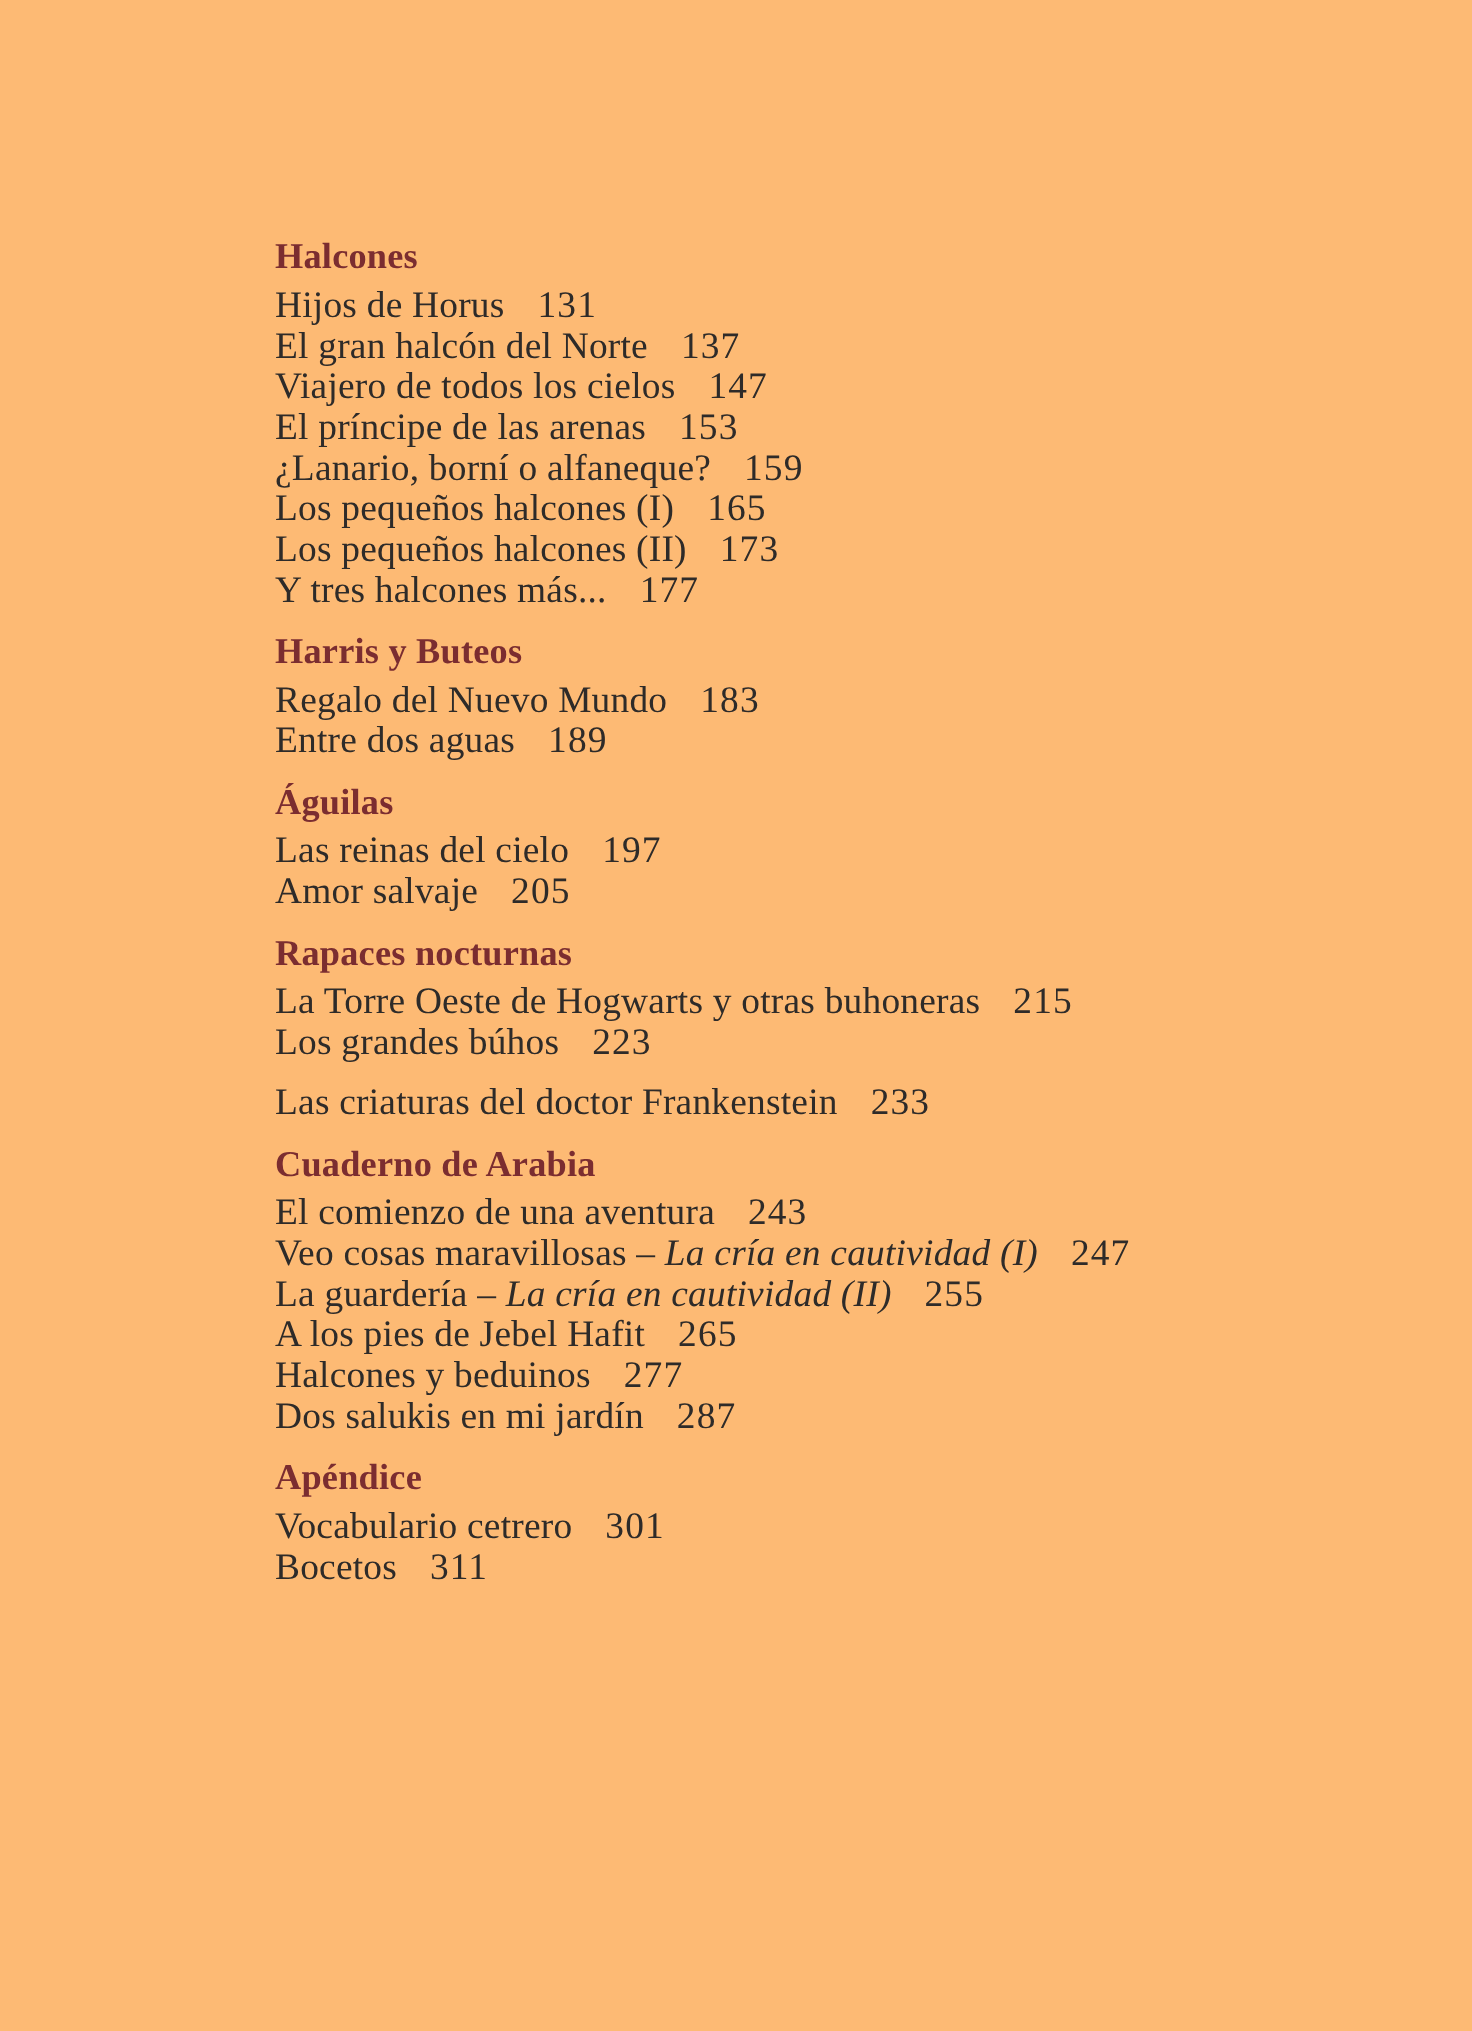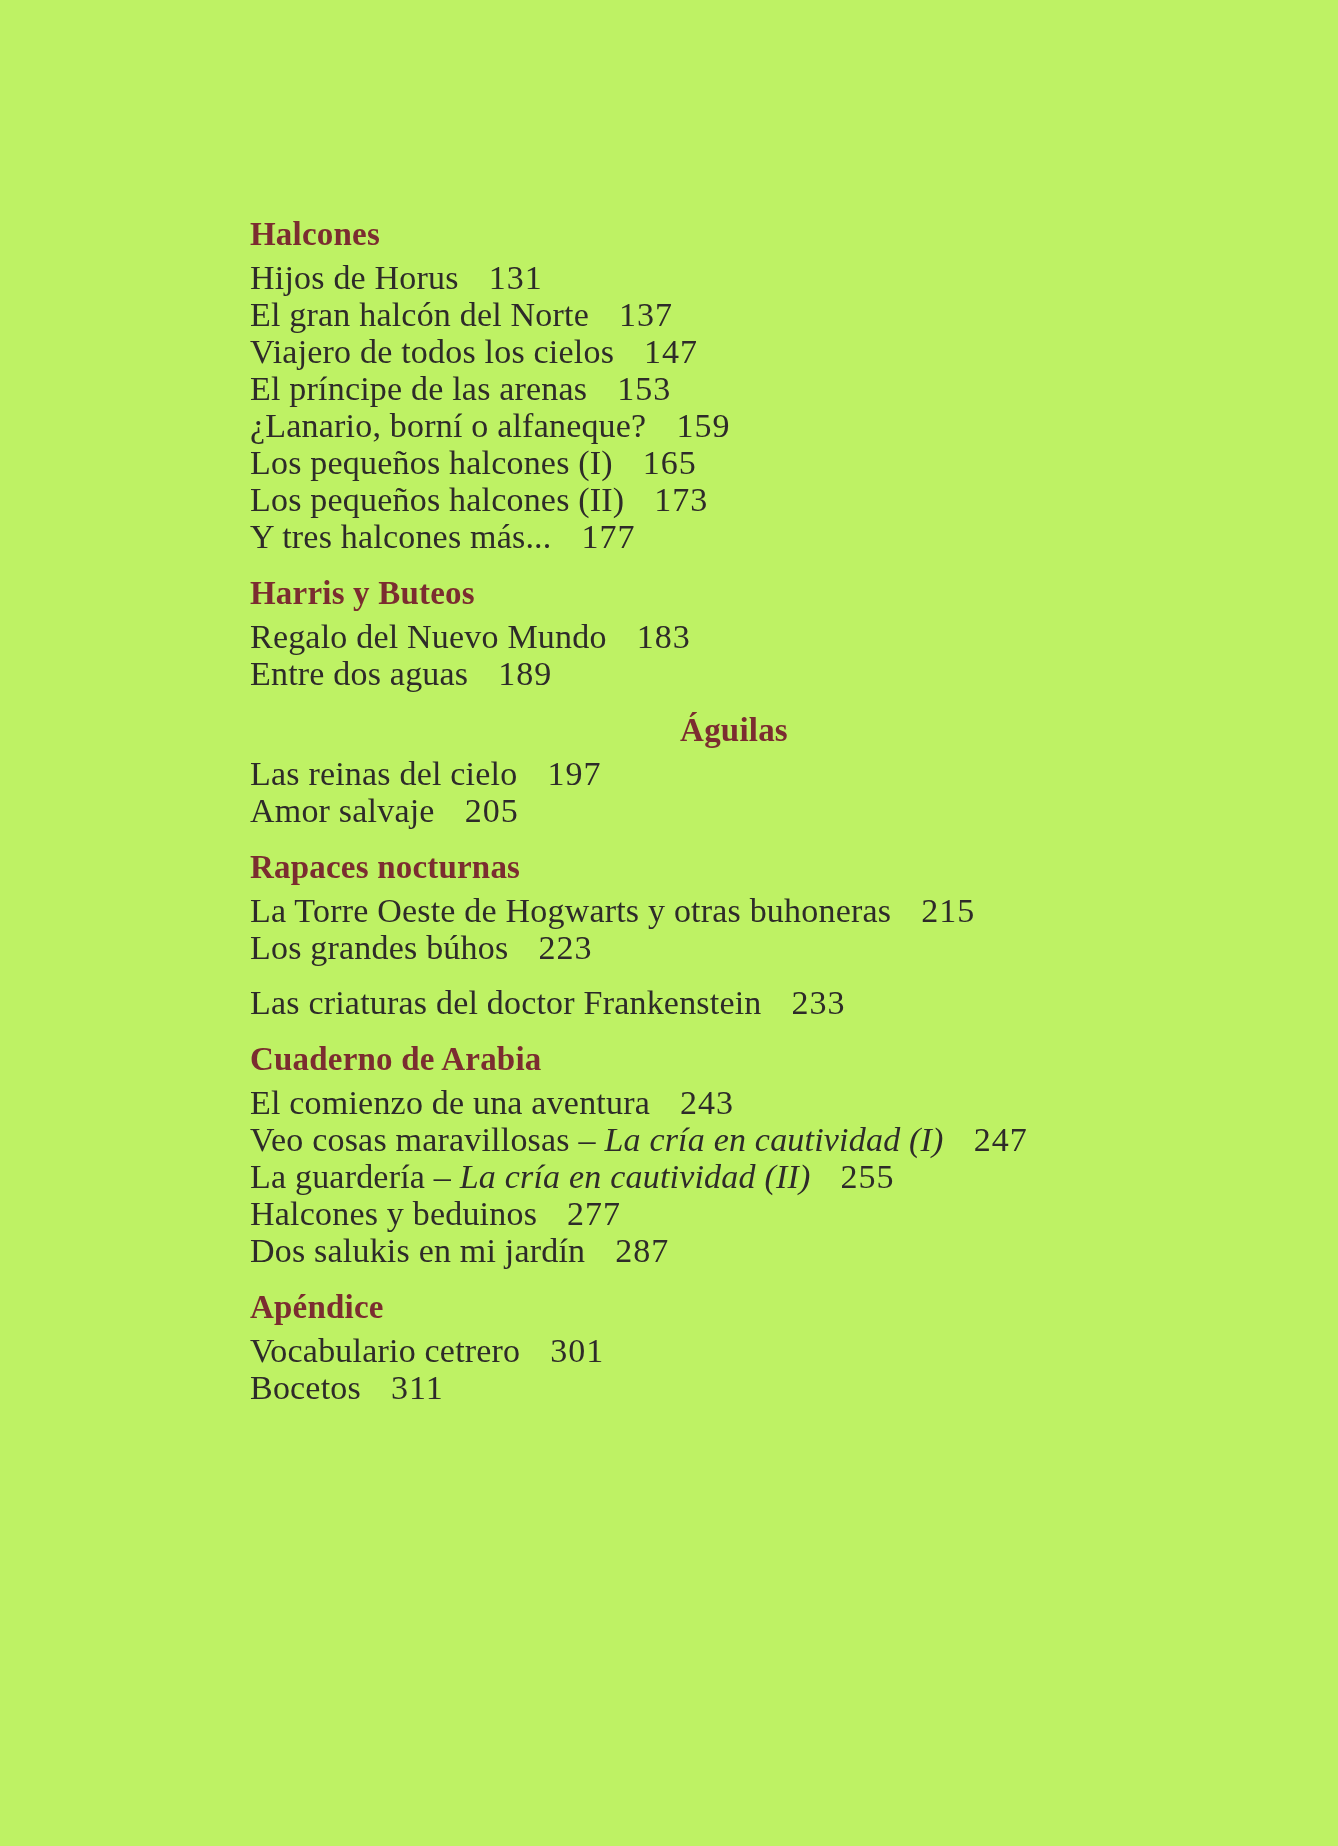--- a/index.html
+++ b/index.html
@@ -49,7 +49,7 @@
 </head>
 <body>
 
-<div class="page" style="background: #bef264; color: rgb(46, 43, 41);">
+<div class="page" style="background: #fdba74; color: rgb(46, 43, 41);">
   <main>
       <section class="toc-section">
         <h2 class="section-heading" style="color: rgb(123, 45, 48);">Halcones</h2>

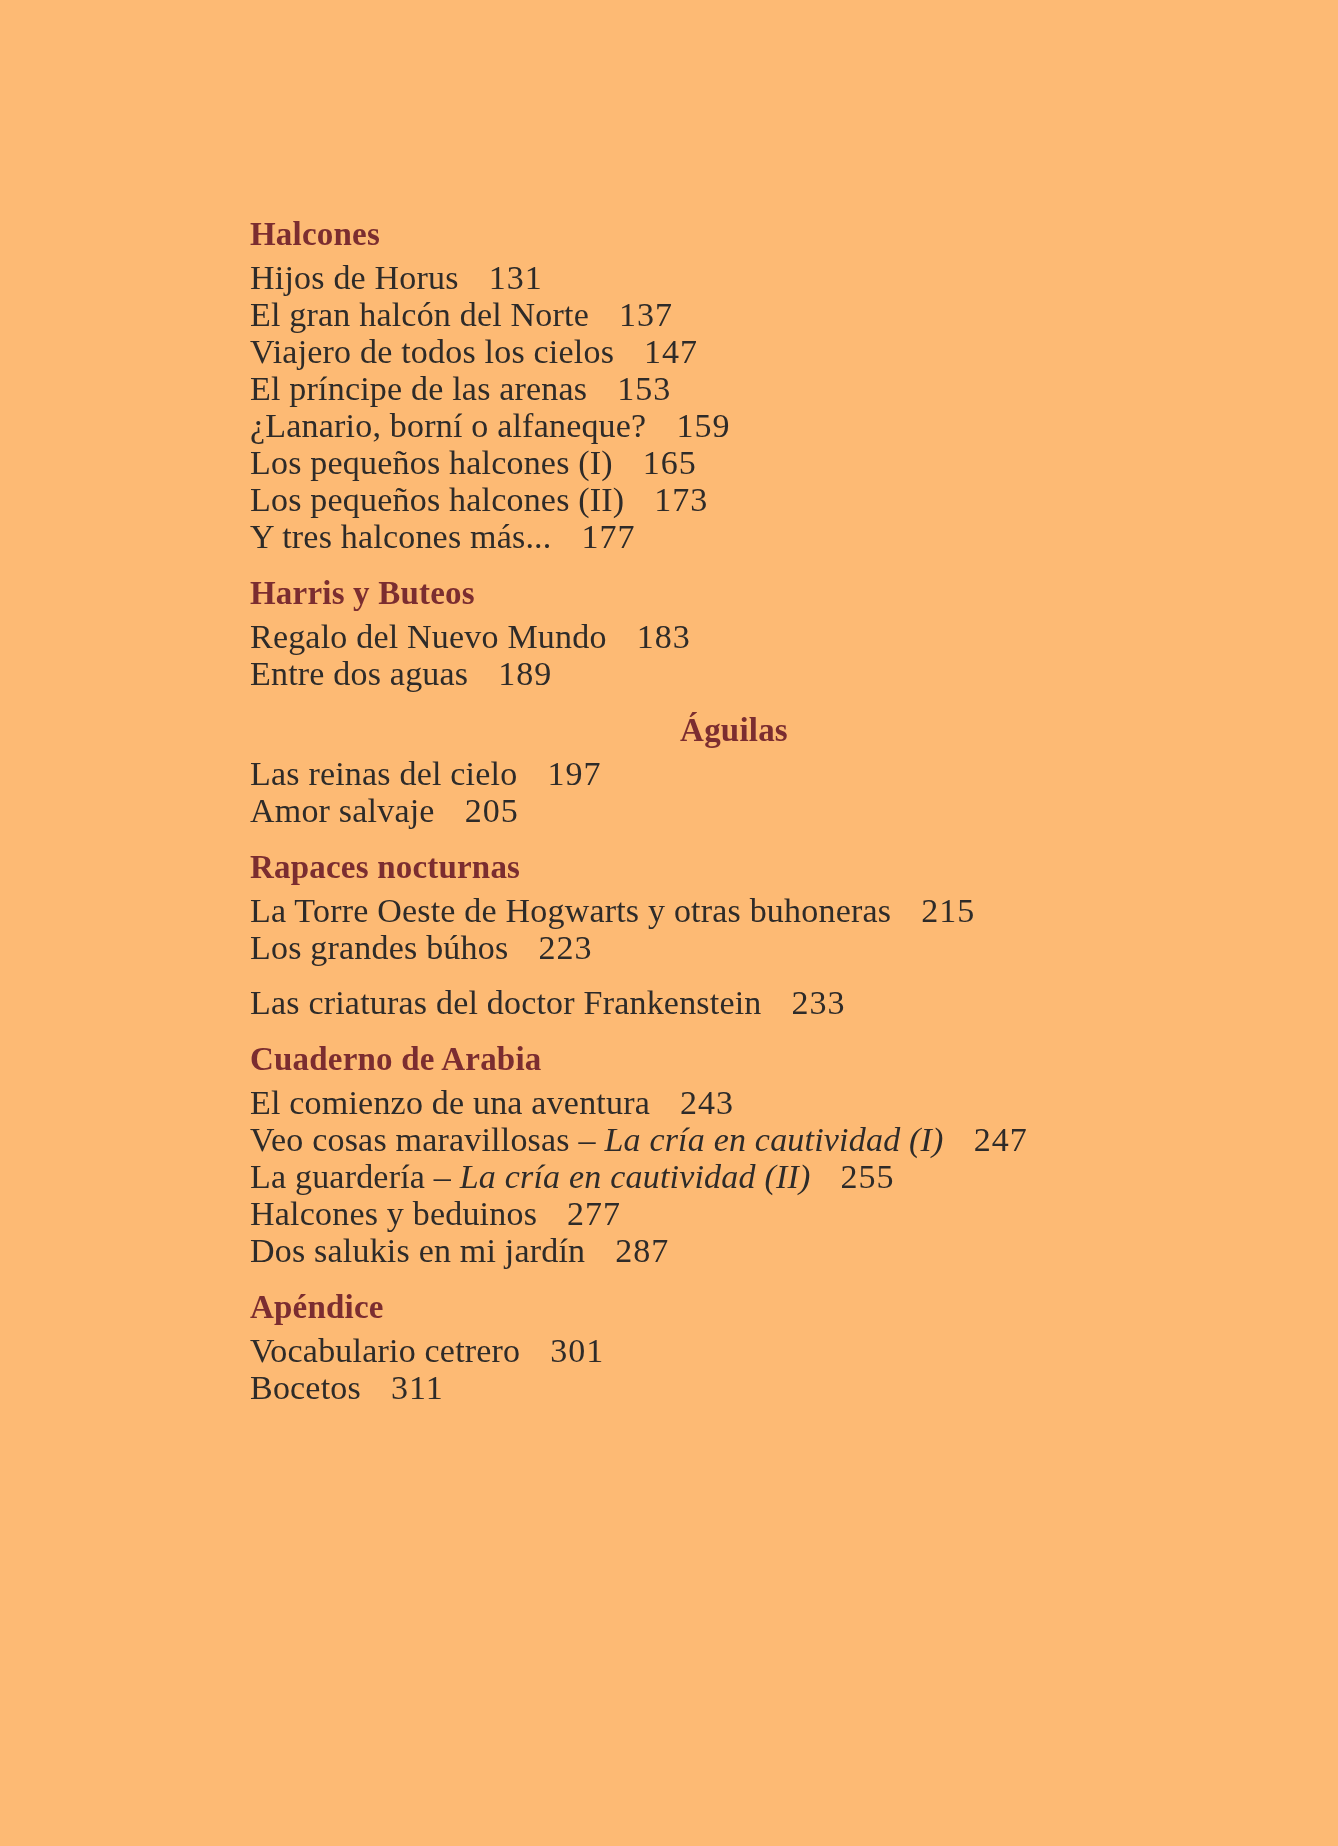--- a/index.html
+++ b/index.html
@@ -68,7 +68,7 @@
         <div class="toc-entry"><span class="entry-title">Entre dos aguas</span><span class="page-num">189</span></div>
       </section>
       <section class="toc-section">
-        <h2 class="section-heading" style="color: rgb(123, 45, 48); text-align: center;">Águilas</h2>
+        <h2 class="section-heading" style="color: rgb(123, 45, 48);">Águilas</h2>
         <div class="toc-entry"><span class="entry-title">Las reinas del cielo</span><span class="page-num">197</span></div>
         <div class="toc-entry"><span class="entry-title">Amor salvaje</span><span class="page-num">205</span></div>
       </section>

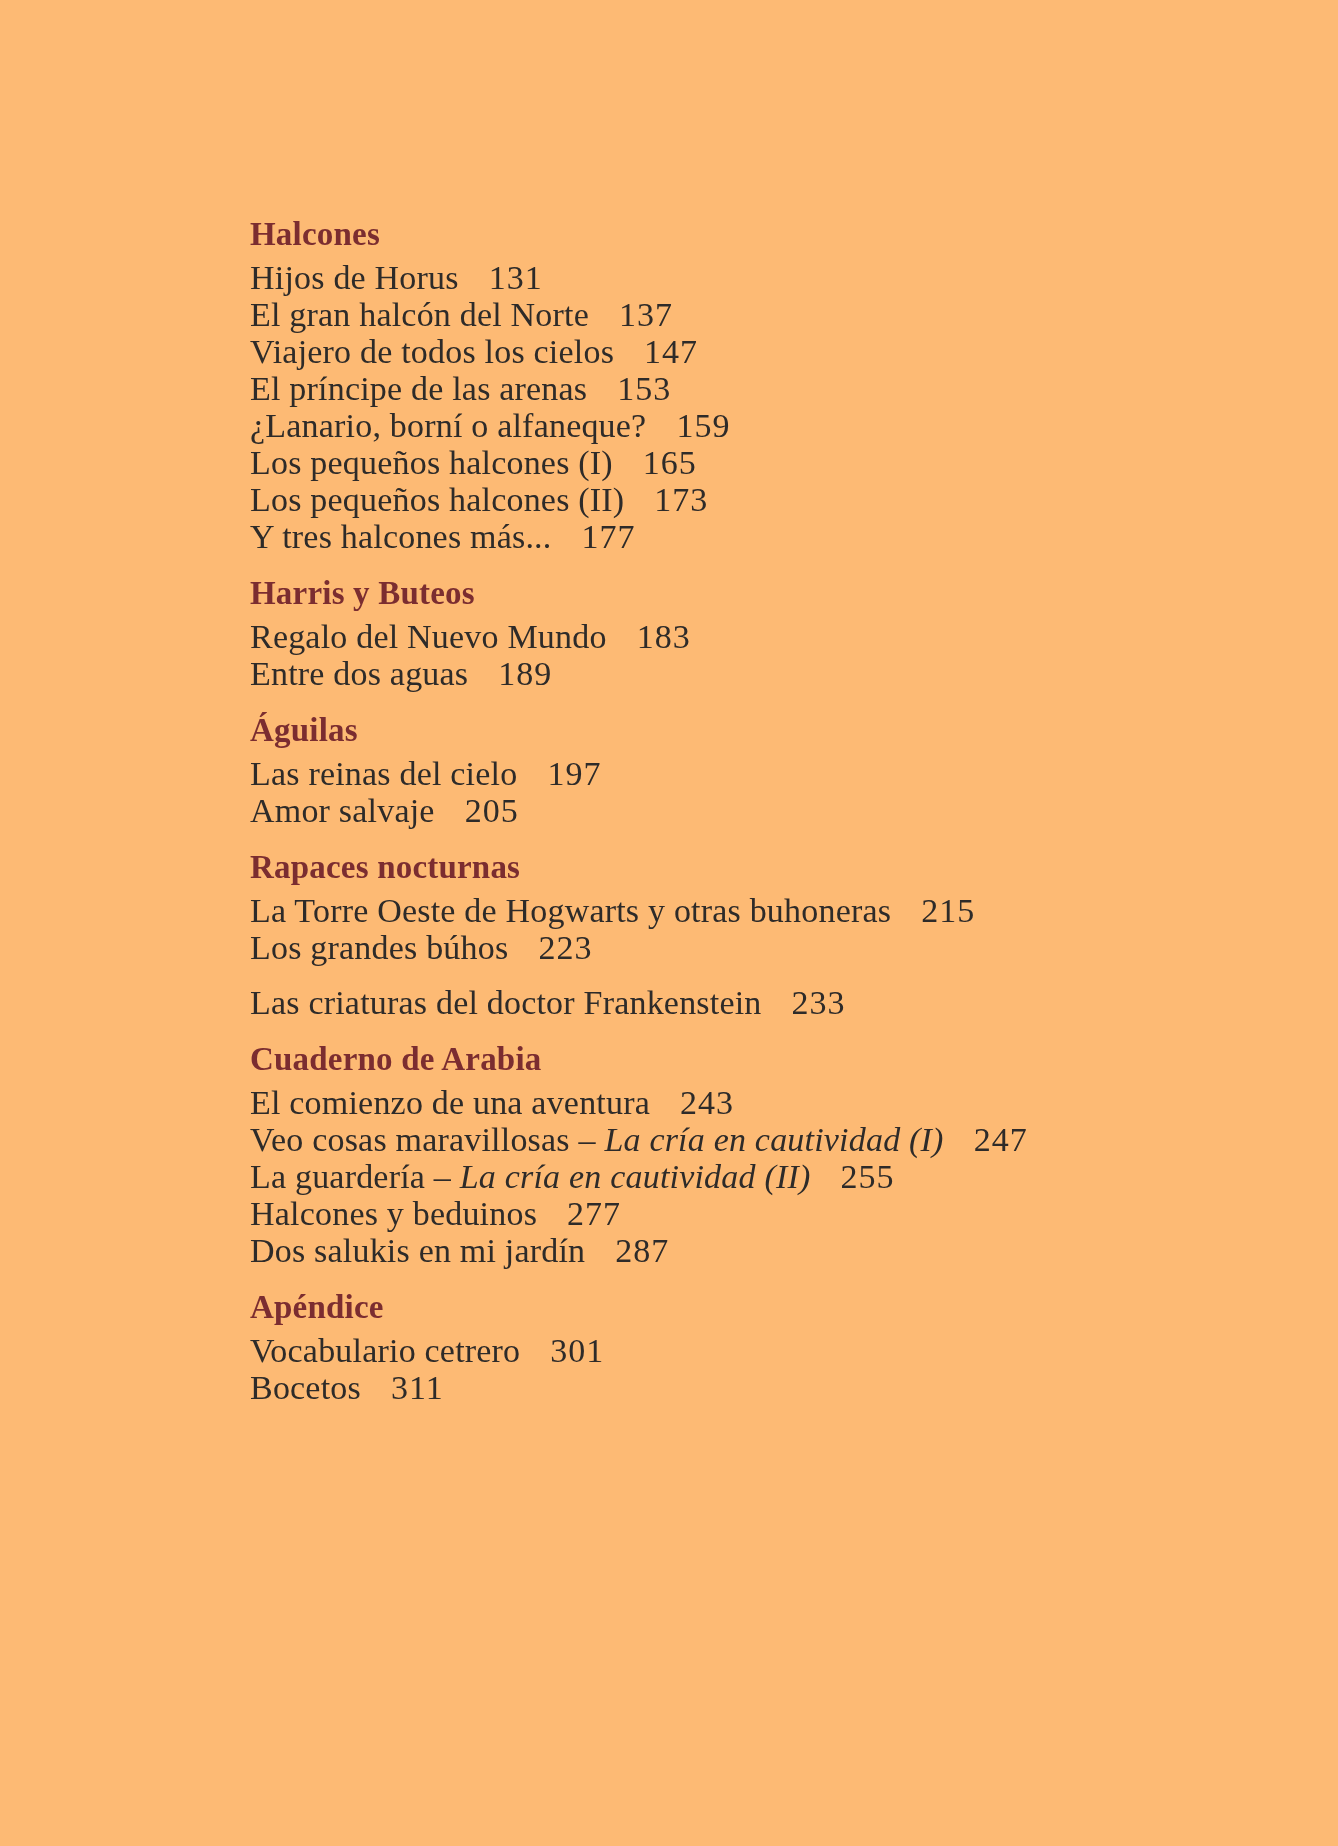--- a/index.html
+++ b/index.html
@@ -85,6 +85,7 @@
         <div class="toc-entry"><span class="entry-title">El comienzo de una aventura</span><span class="page-num">243</span></div>
         <div class="toc-entry"><span class="entry-title">Veo cosas maravillosas – <em>La cría en cautividad (I)</em></span><span class="page-num">247</span></div>
         <div class="toc-entry"><span class="entry-title">La guardería – <em>La cría en cautividad (II)</em></span><span class="page-num">255</span></div>
+        <div class="toc-entry"><span class="entry-title">A los pies de Jebel Hafit</span><span class="page-num">265</span></div>
         <div class="toc-entry"><span class="entry-title">Halcones y beduinos</span><span class="page-num">277</span></div>
         <div class="toc-entry"><span class="entry-title">Dos salukis en mi jardín</span><span class="page-num">287</span></div>
       </section>

